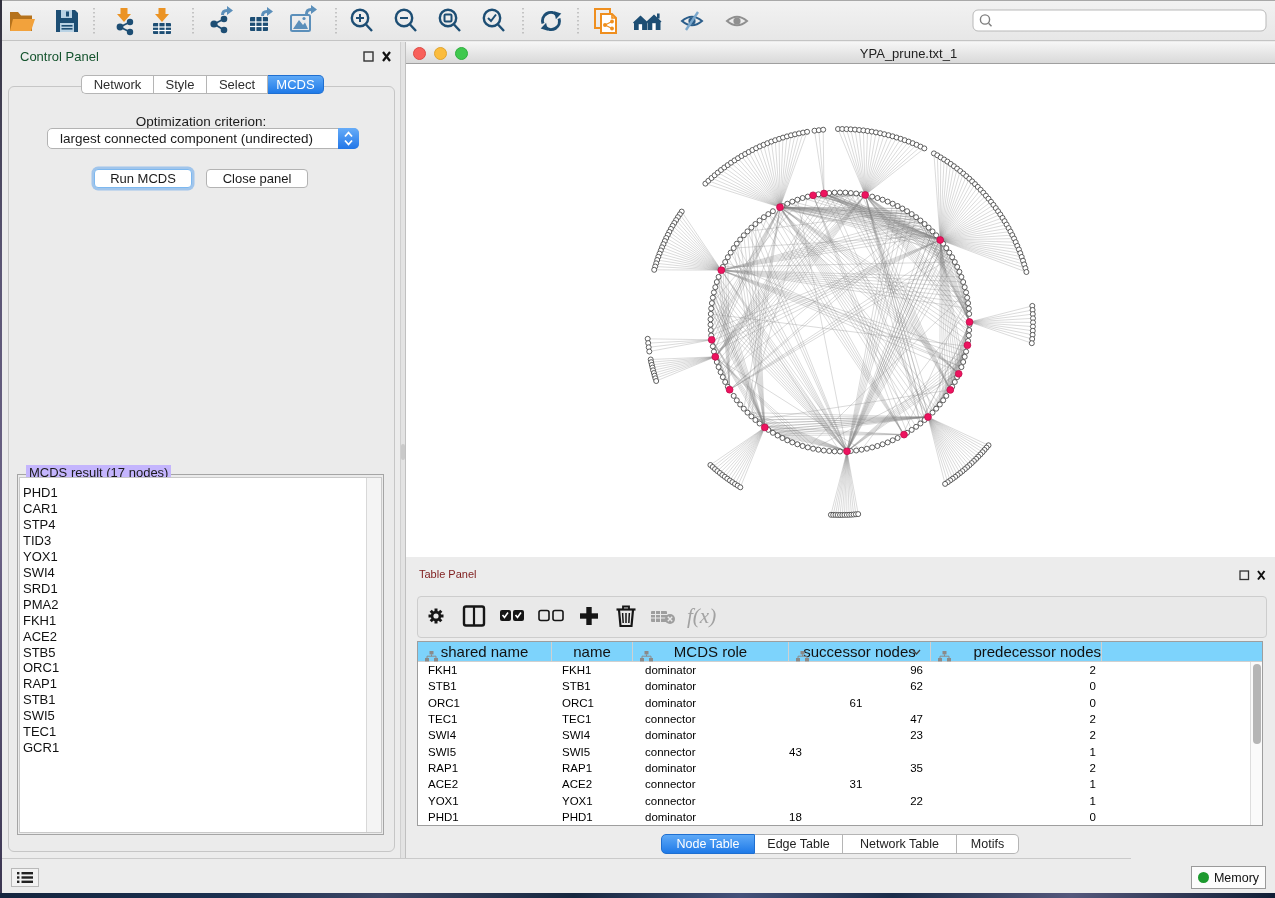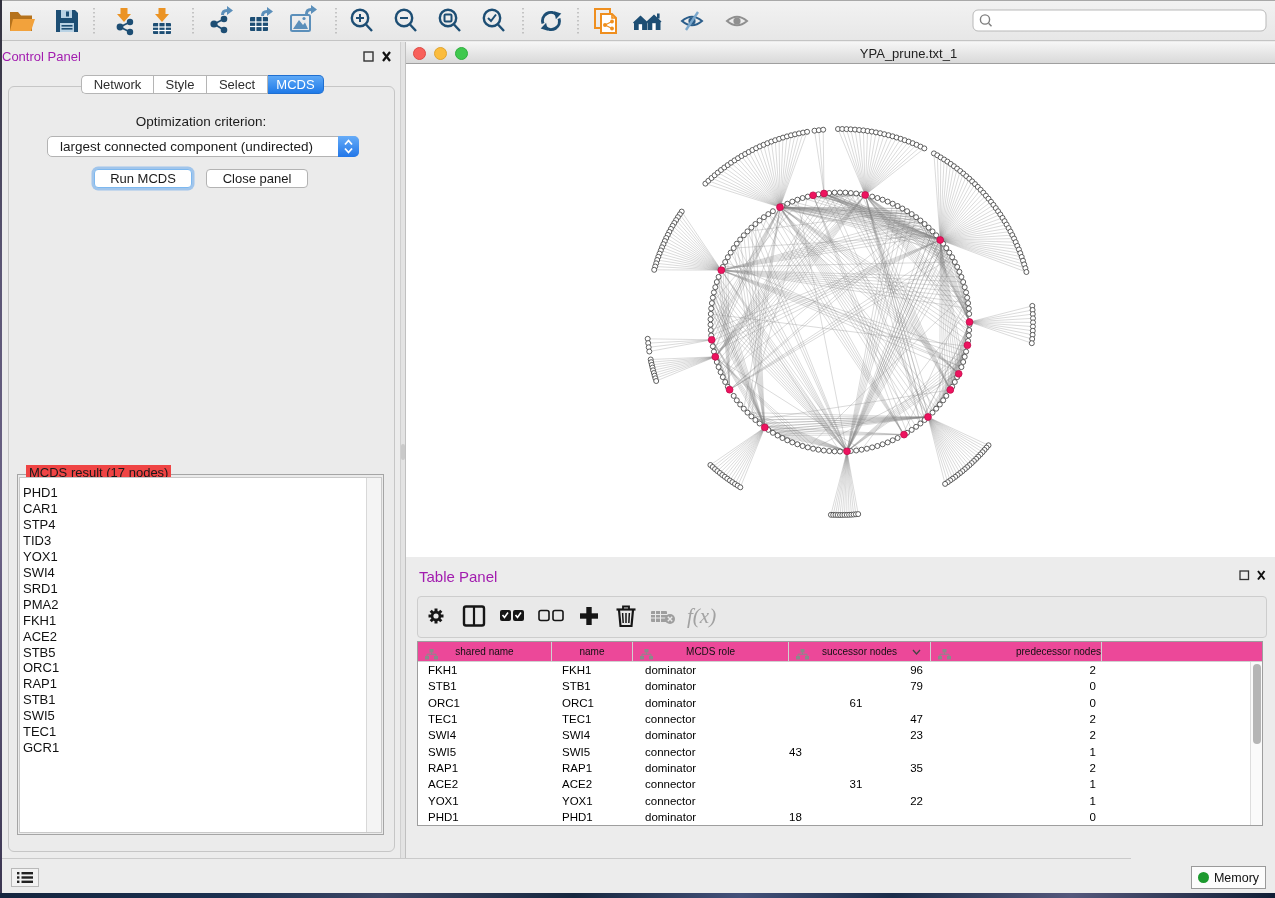--- a/index.html
+++ b/index.html
@@ -164,7 +164,7 @@
 </svg>
 
 <div class="abs" style="left:2px;top:42px;width:398px;height:816px">
-  <div class="abs" style="left:0;top:7px;font-size:13px;color:#a21caf">Control Panel</div>
+  <div class="abs" style="left:18px;top:7px;font-size:13px;color:#14532d">Control Panel</div>
   <svg class="abs" style="left:361px;top:9px" width="32" height="13">
     <rect x="1" y="1" width="9" height="9" fill="none" stroke="#333" stroke-width="1.4"></rect>
     <path d="M20,1 L27,10 M27,1 L20,10" stroke="#111" stroke-width="2.2"></path>

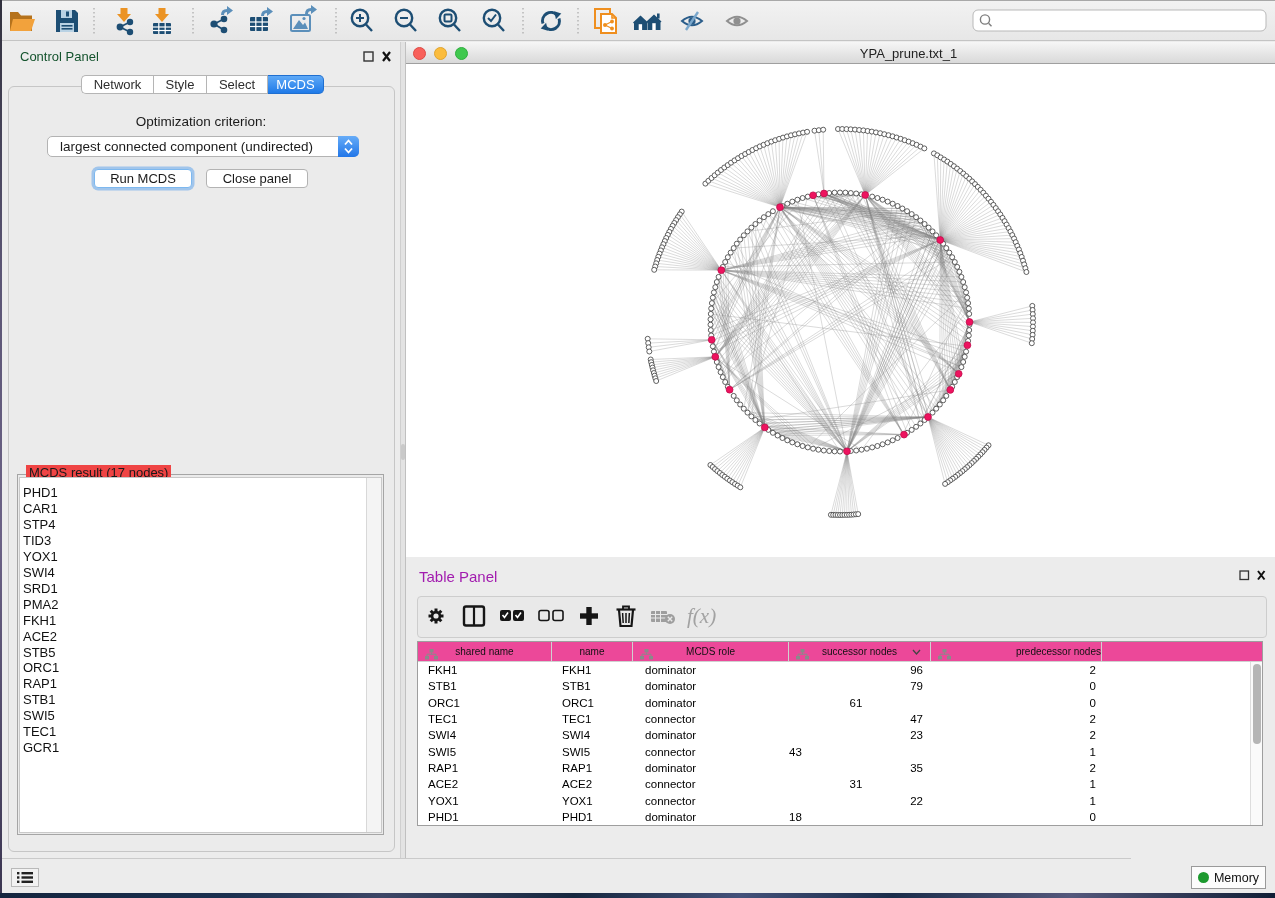--- a/index.html
+++ b/index.html
@@ -179,7 +179,7 @@
   </div>
   <div class="abs" style="left:0;top:72px;width:398px;text-align:center;font-size:13.5px;color:#1a1a1a">Optimization criterion:</div>
 
-  <div class="abs" style="left:45px;top:94px;width:312px;height:21px;background:#fff;border:1px solid #b3b3b3;border-radius:5px;font-size:13.5px;color:#1a1a1a;line-height:19px;padding-left:12px">largest connected component (undirected)
+  <div class="abs" style="left:45px;top:86px;width:312px;height:21px;background:#fff;border:1px solid #b3b3b3;border-radius:5px;font-size:13.5px;color:#1a1a1a;line-height:19px;padding-left:12px">largest connected component (undirected)
     <div class="abs" style="right:-1px;top:-1px;width:21px;height:21px;background:linear-gradient(#66acf8,#2176e8);border-radius:0 5px 5px 0">
       <svg width="21" height="21">
           <path d="M7,8.5 L10.5,4.5 L14,8.5 M7,12.5 L10.5,16.5 L14,12.5" stroke="#fff" stroke-width="1.8" fill="none"></path>

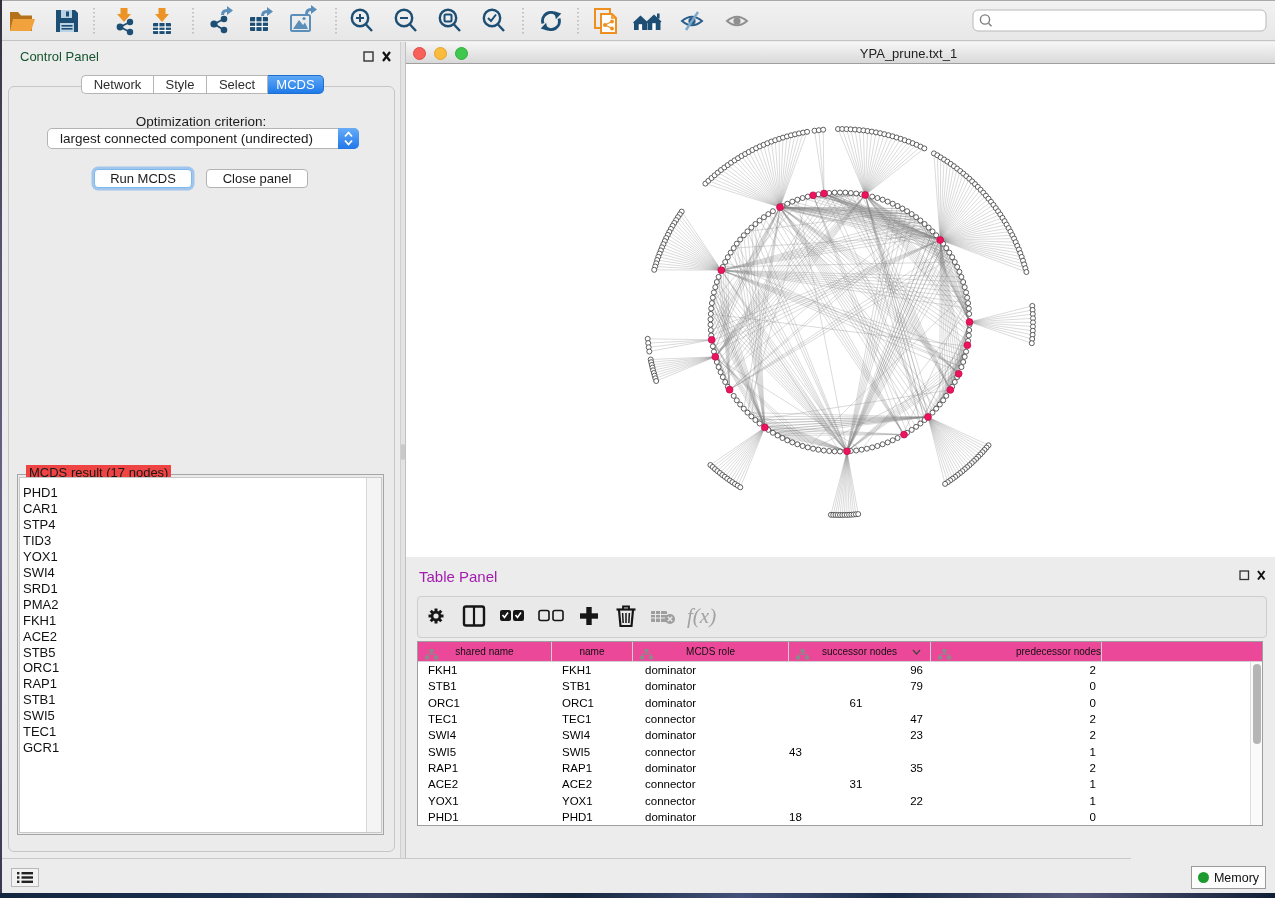--- a/index.html
+++ b/index.html
@@ -191,7 +191,7 @@
   <div class="abs" style="left:204px;top:127px;width:102px;height:19px;background:#fff;border:1px solid #b3b3b3;border-radius:4px;font-size:13px;color:#1a1a1a;text-align:center;line-height:17px">Close panel</div>
 
   <div class="abs" style="left:15px;top:432px;width:367px;height:361px;border:1px solid #a5a5a5"></div>
-  <div class="abs" style="left:24px;top:423px;font-size:13px;color:#1a1a1a;background:#ef4444;padding:0 3px">MCDS result (17 nodes)</div>
+  <div class="abs" style="left:24px;top:423px;font-size:13px;color:#1a1a1a;background:#c4b5fd;padding:0 3px">MCDS result (17 nodes)</div>
   <div class="abs" style="left:17px;top:435px;width:363px;height:356px;background:#fff;border:1px solid #c9c9c9;overflow:hidden">
     <div style="font-size:13px;color:#111;line-height:15.95px;padding:7px 0 0 3px">PHD1<br>CAR1<br>STP4<br>TID3<br>YOX1<br>SWI4<br>SRD1<br>PMA2<br>FKH1<br>ACE2<br>STB5<br>ORC1<br>RAP1<br>STB1<br>SWI5<br>TEC1<br>GCR1</div>
     <div style="position:absolute;right:0;top:0;width:15px;height:356px;background:#f4f4f4;border-left:1px solid #d8d8d8"></div>

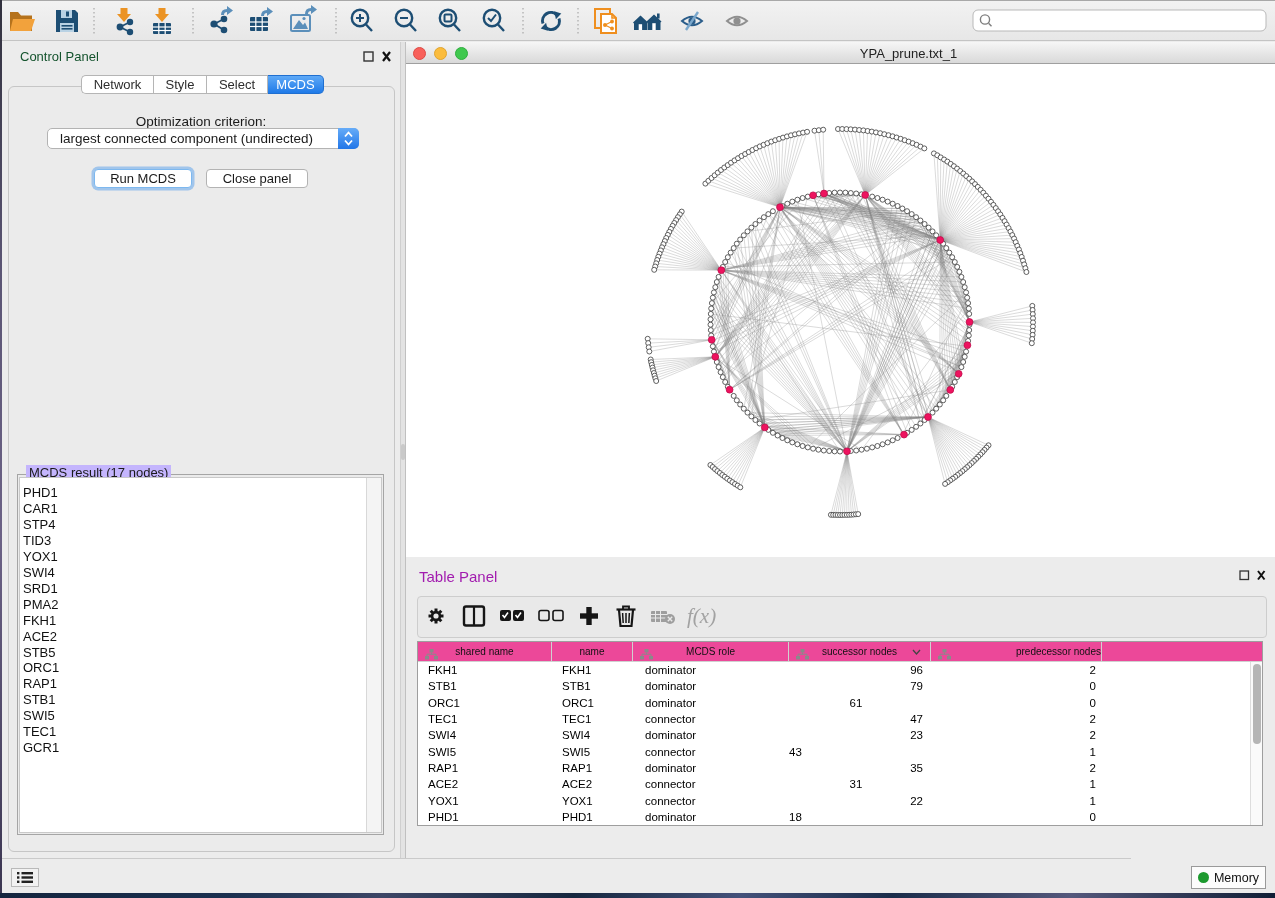--- a/index.html
+++ b/index.html
@@ -551,7 +551,7 @@
   </svg>
 
 <div class="abs" style="left:406px;top:557px;width:869px;height:301px;background:#ececec">
-  <div class="abs" style="left:13px;top:11px;font-size:15px;color:#a21caf">Table Panel</div>
+  <div class="abs" style="left:13px;top:11px;font-size:11px;color:#7f1d1d">Table Panel</div>
   <svg class="abs" style="left:833px;top:13px" width="32" height="12">
     <rect x="1" y="1" width="8.5" height="8.5" fill="none" stroke="#333" stroke-width="1.3"></rect>
     <path d="M19,1 L25.5,9.5 M25.5,1 L19,9.5" stroke="#111" stroke-width="2"></path>

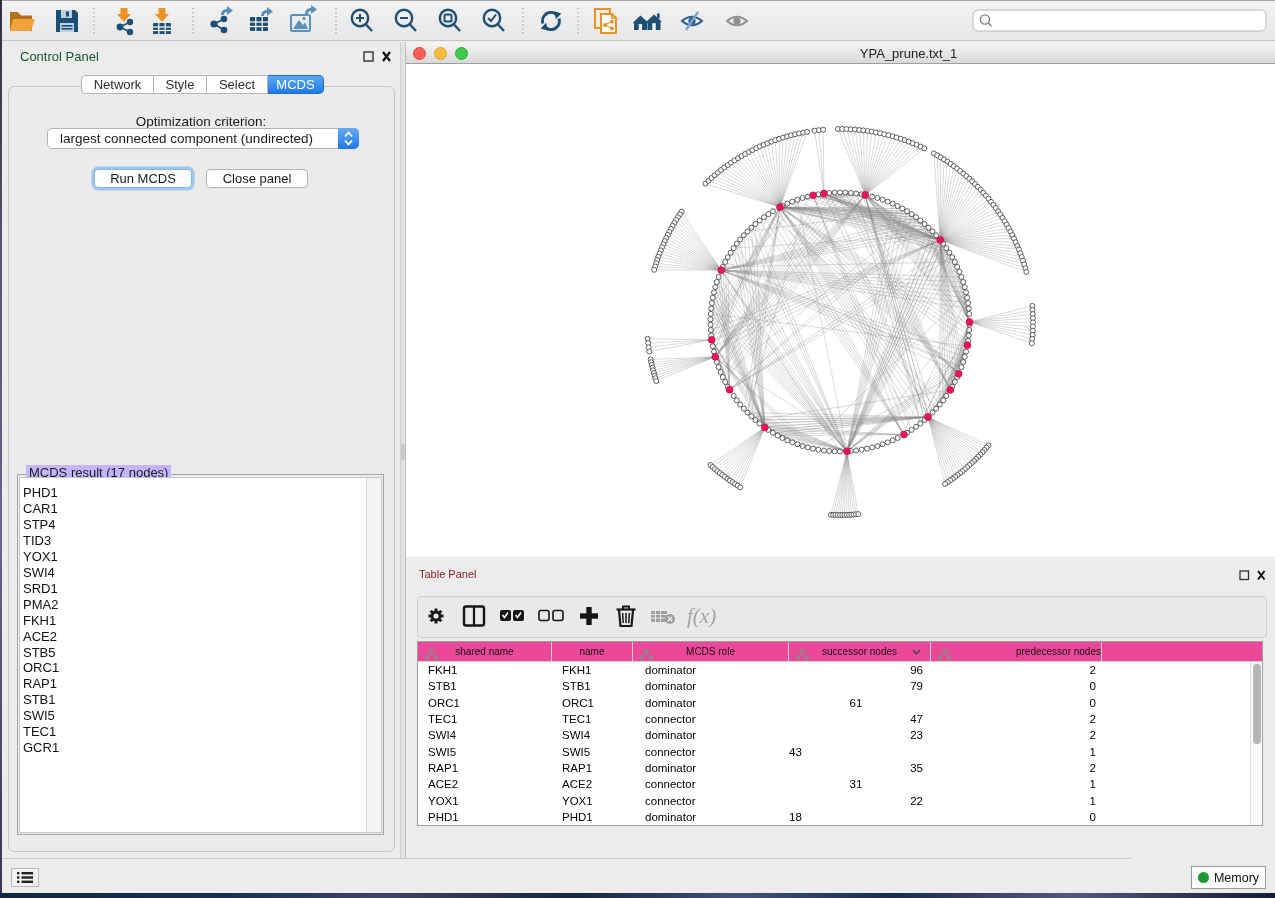--- a/index.html
+++ b/index.html
@@ -611,7 +611,7 @@
   </svg>
 
   <div class="abs" style="left:11px;top:84px;width:846px;height:185px;background:#fff;border:1px solid #9e9e9e">
-    <div style="display:flex;height:20px;font-size:10px;color:#111;background:#ec4899">
+    <div style="display:flex;height:20px;font-size:15px;color:#111;background:#7dd3fc">
       <div style="width:134px;border-right:1px solid #d0d0d0;border-bottom:1px solid #d0d0d0;text-align:center;line-height:19px;position:relative"><span style="position:absolute;left:7px;top:4px"><svg width="13" height="11" style="vertical-align:-1px">
               <g fill="#8a8a8a">
                 <rect x="4.5" y="0" width="4" height="3.4"></rect>

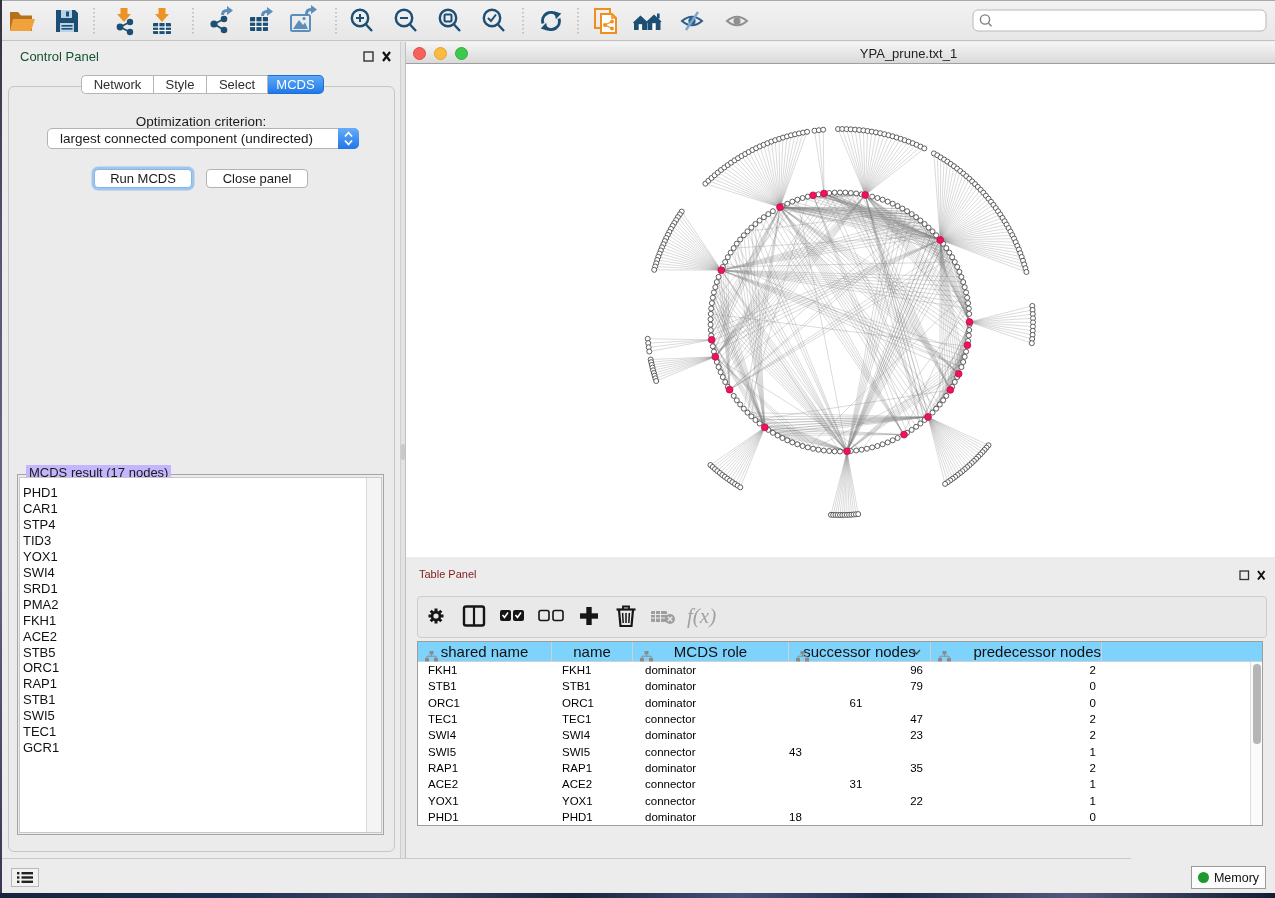--- a/index.html
+++ b/index.html
@@ -668,7 +668,7 @@
         <div style="width:134px;padding-left:10px">STB1</div>
         <div style="width:81px;padding-left:10px">STB1</div>
         <div style="width:156px;padding-left:12px">dominator</div>
-        <div style="width:142px;text-align:right;padding-right:8px">79</div>
+        <div style="width:142px;text-align:right;padding-right:8px">62</div>
         <div style="width:171px;text-align:right;padding-right:6px">0</div>
       </div>
       <div style="display:flex;height:16.3px;font-size:11.5px;color:#000;align-items:center">

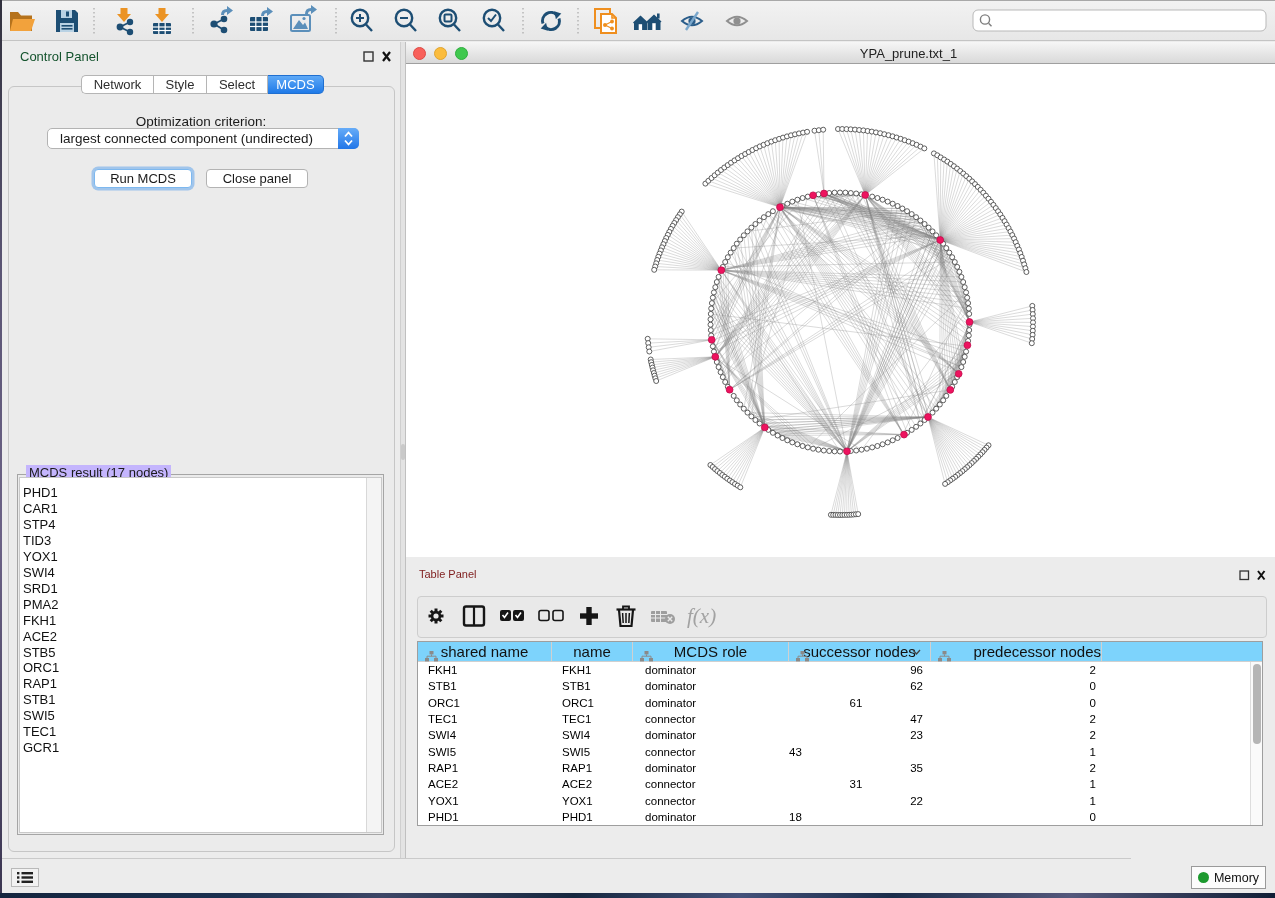--- a/index.html
+++ b/index.html
@@ -732,6 +732,12 @@
     </div>
   </div>
 
+  <div class="abs" style="left:255px;top:277px;height:20px;display:flex;font-size:12.5px;color:#222">
+    <div style="width:94px;background:linear-gradient(#5ea9f7,#1f7ae8);border:1px solid #1f6fd0;border-radius:5px 0 0 5px;color:#fff;text-align:center;line-height:19px">Node Table</div>
+    <div style="width:88px;background:#fff;border:1px solid #b5b5b5;border-left:none;text-align:center;line-height:19px">Edge Table</div>
+    <div style="width:114px;background:#fff;border:1px solid #b5b5b5;border-left:none;text-align:center;line-height:19px">Network Table</div>
+    <div style="width:62px;background:#fff;border:1px solid #b5b5b5;border-left:none;border-radius:0 5px 5px 0;text-align:center;line-height:19px">Motifs</div>
+  </div>
 </div>
 
 <div class="abs" style="left:2px;top:858px;width:1129px;height:35px;background:#ececec;border-top:1px solid #cacaca">

